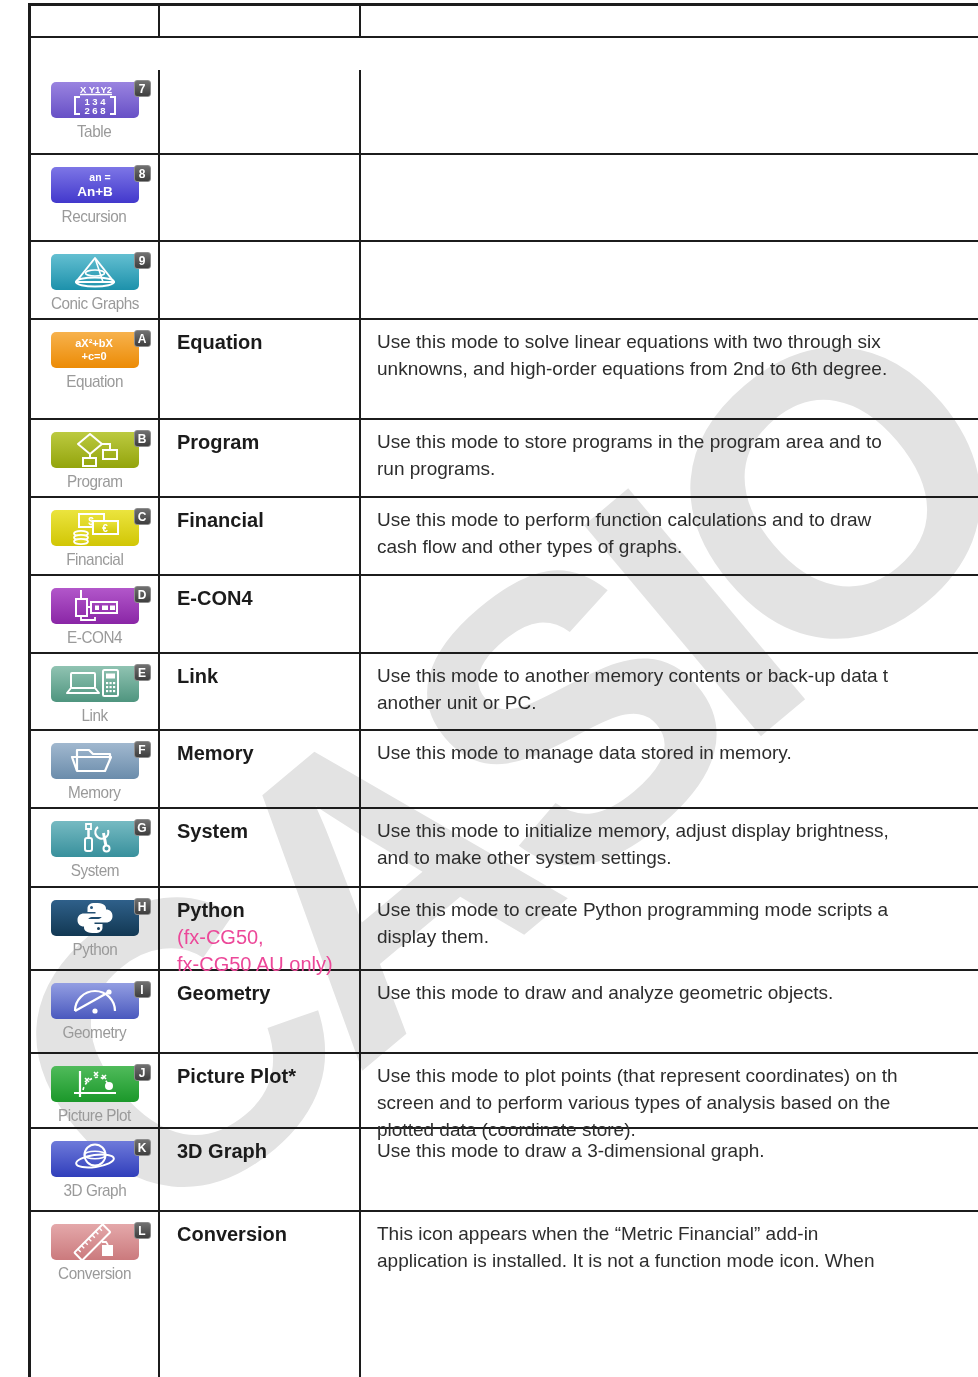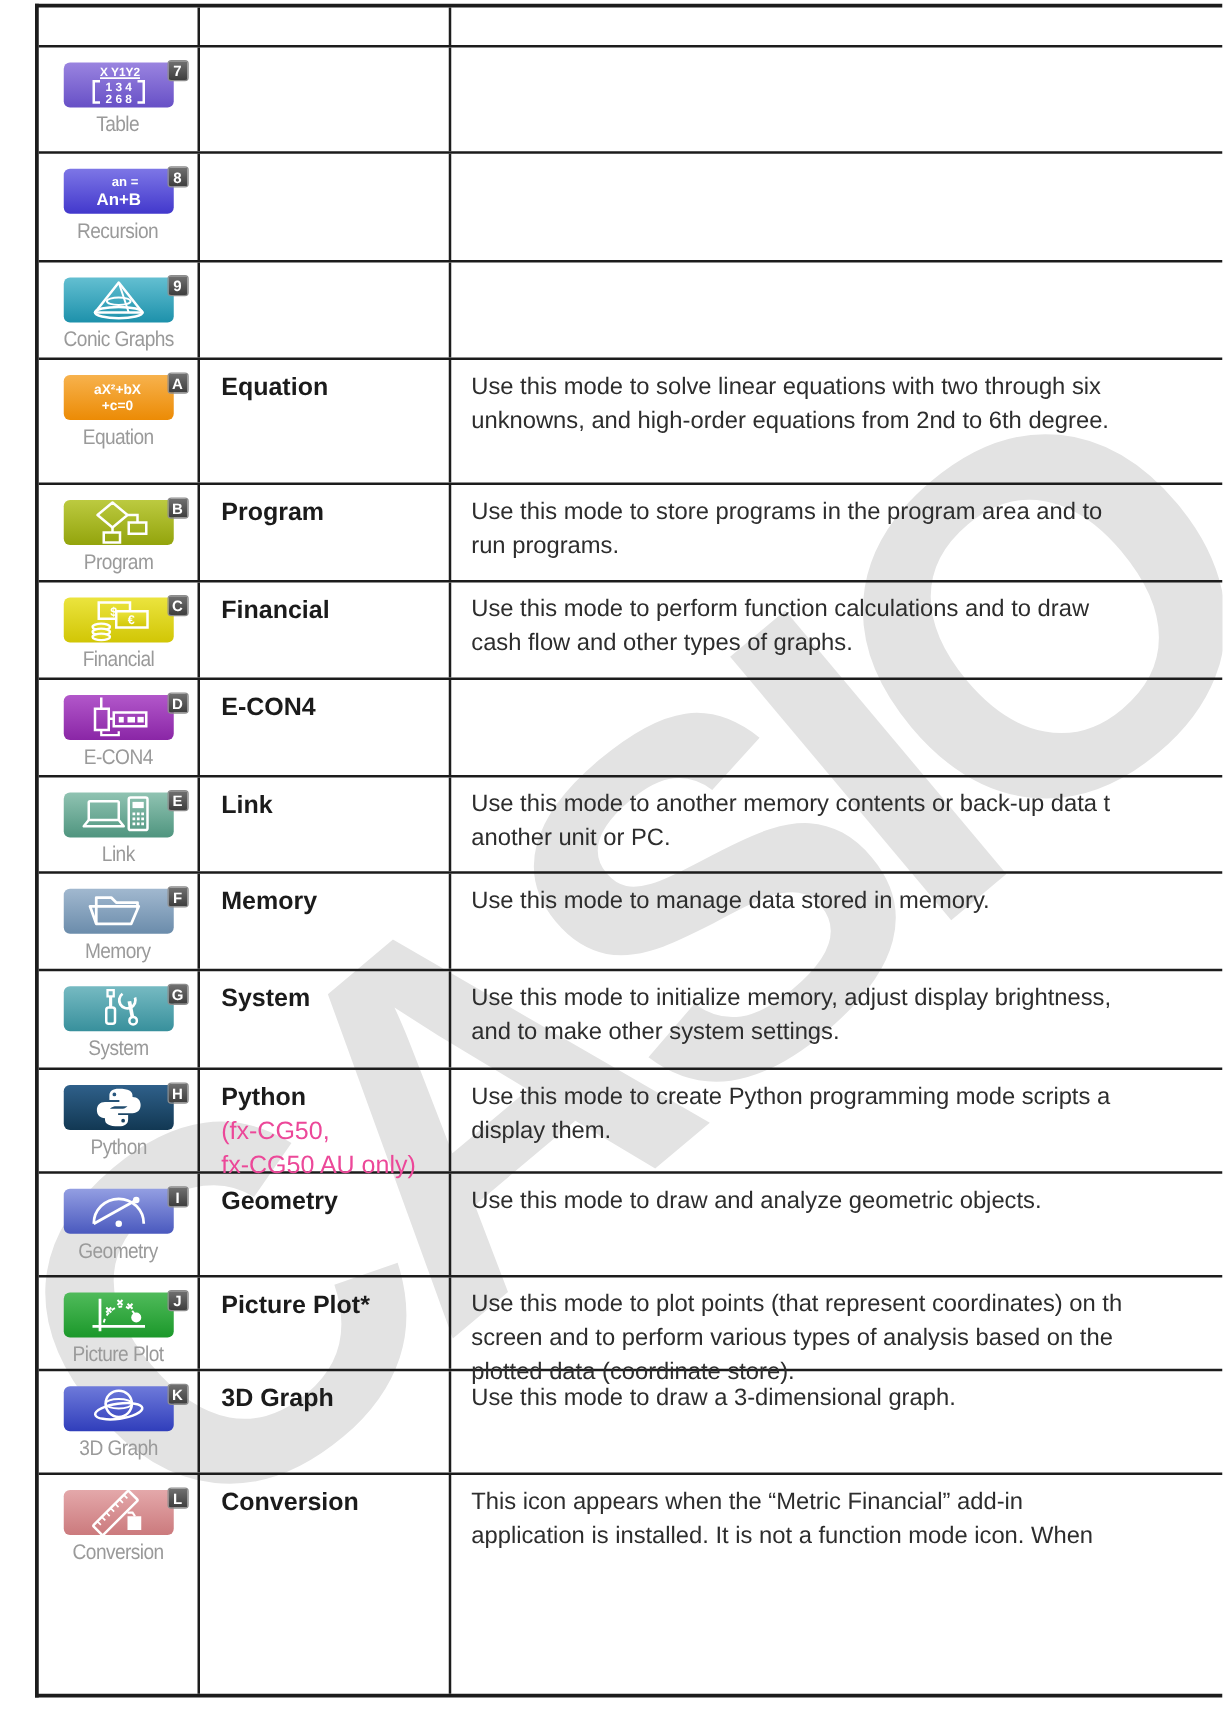--- a/index.html
+++ b/index.html
@@ -23,7 +23,7 @@
   }
   .row{display:flex;box-sizing:border-box;border-bottom:2px solid #1c1c1c;}
   .row:last-child{border-bottom:none;}
-  .r0{height:32px;}  .r1{height:85px;}  .r2{height:87px;}  .r3{height:78px;}
+  .r0{height:32px;}  .r1{height:85px;margin-top:32px;}  .r2{height:87px;}  .r3{height:78px;}
   .r4{height:100px;}  .r5{height:78px;}  .r6{height:78px;}  .r7{height:78px;}
   .r8{height:77px;}  .r9{height:78px;}  .r10{height:79px;} .r11{height:83px;}
   .r12{height:83px;} .r13{height:75px;} .r14{height:83px;} .r15{height:175px;}

